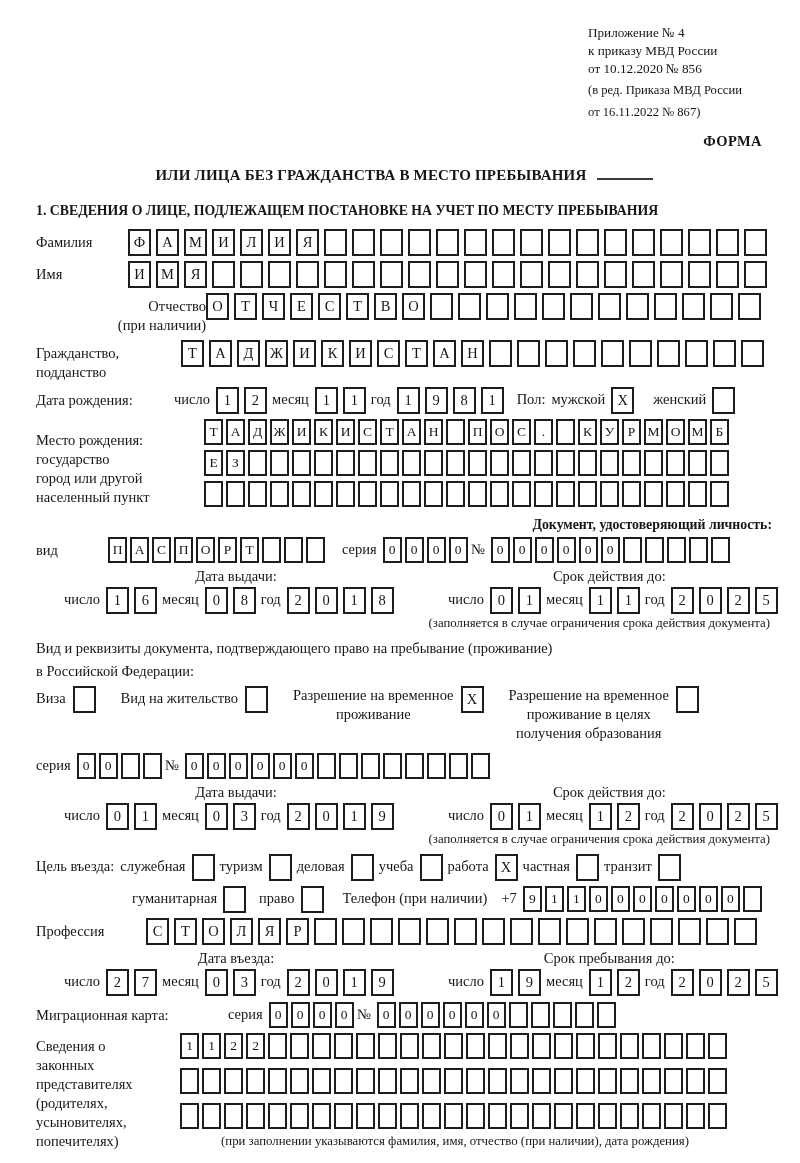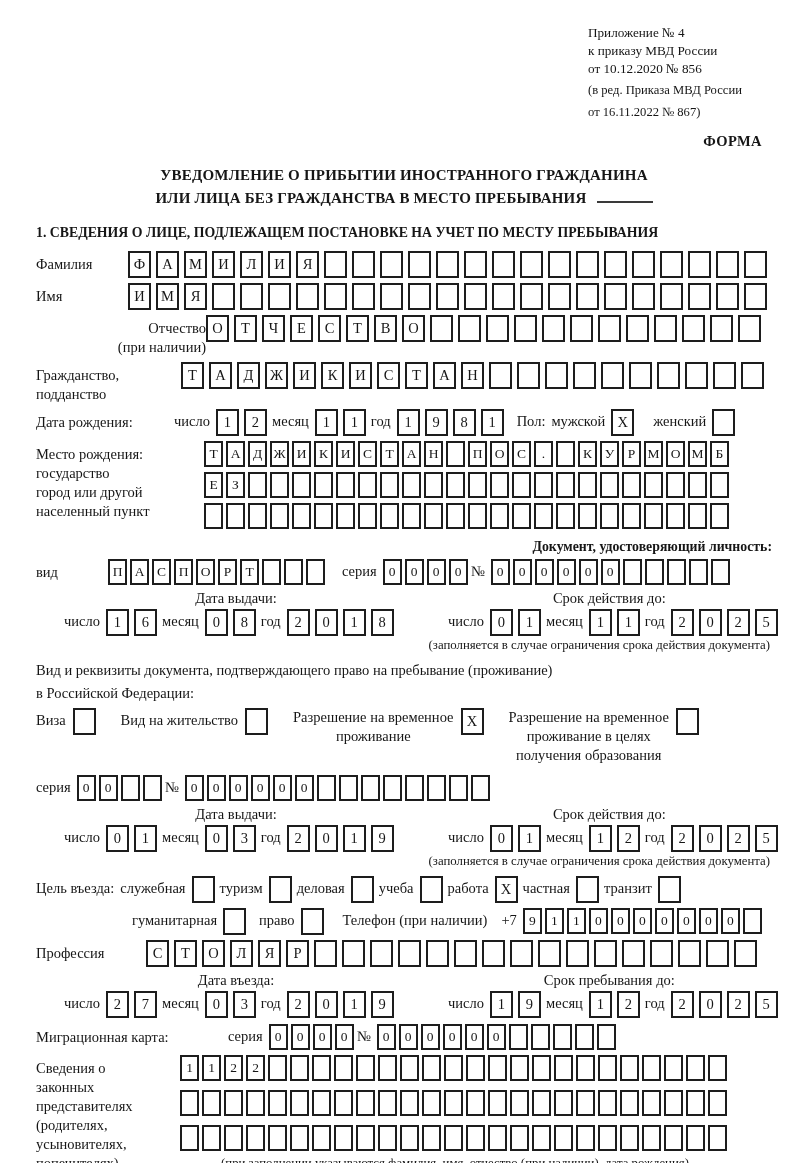--- a/index.html
+++ b/index.html
@@ -75,7 +75,6 @@
   <div class="forma">ФОРМА</div>
 
   <div class="title">
-    <div>УВЕДОМЛЕНИЕ О ПРИБЫТИИ ИНОСТРАННОГО ГРАЖДАНИНА</div>
     <div>
       <span>ИЛИ ЛИЦА БЕЗ ГРАЖДАНСТВА В МЕСТО ПРЕБЫВАНИЯ</span><span class="blank"></span>
     </div>

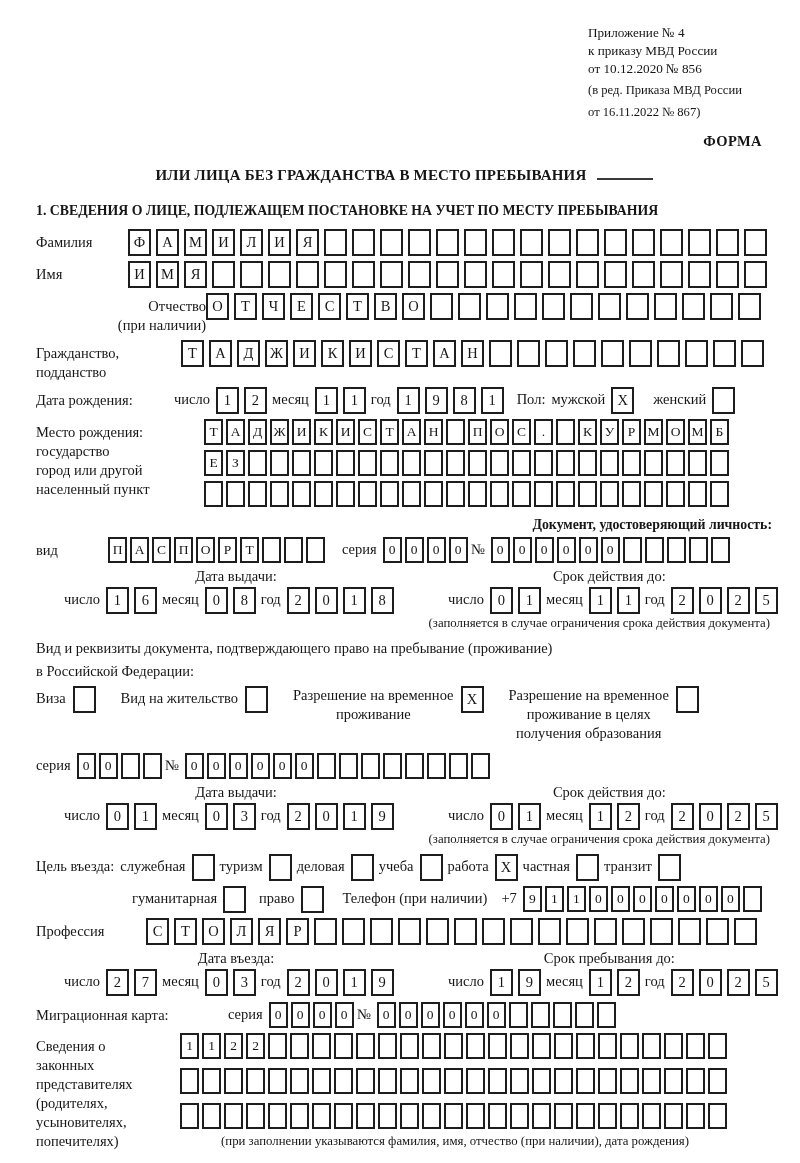--- a/index.html
+++ b/index.html
@@ -32,7 +32,7 @@
   .cells.tight > span{width:19px;height:26px;margin-right:3px;font-size:13.5px;}
   
   .lw-sur{width:92px;} .lw-pat{width:170px;text-align:right;} .lw-cit{width:145px;}
-  .lw-bp{width:168px;} .lw-vid{width:72px;} .lw-prof{width:110px;}
+  .lw-bp{width:168px;margin-top:8px;} .lw-vid{width:72px;} .lw-prof{width:110px;}
   .lw-mig{width:152px;} .lw-birth{width:118px;}
   
   .stack div{line-height:19px;}

